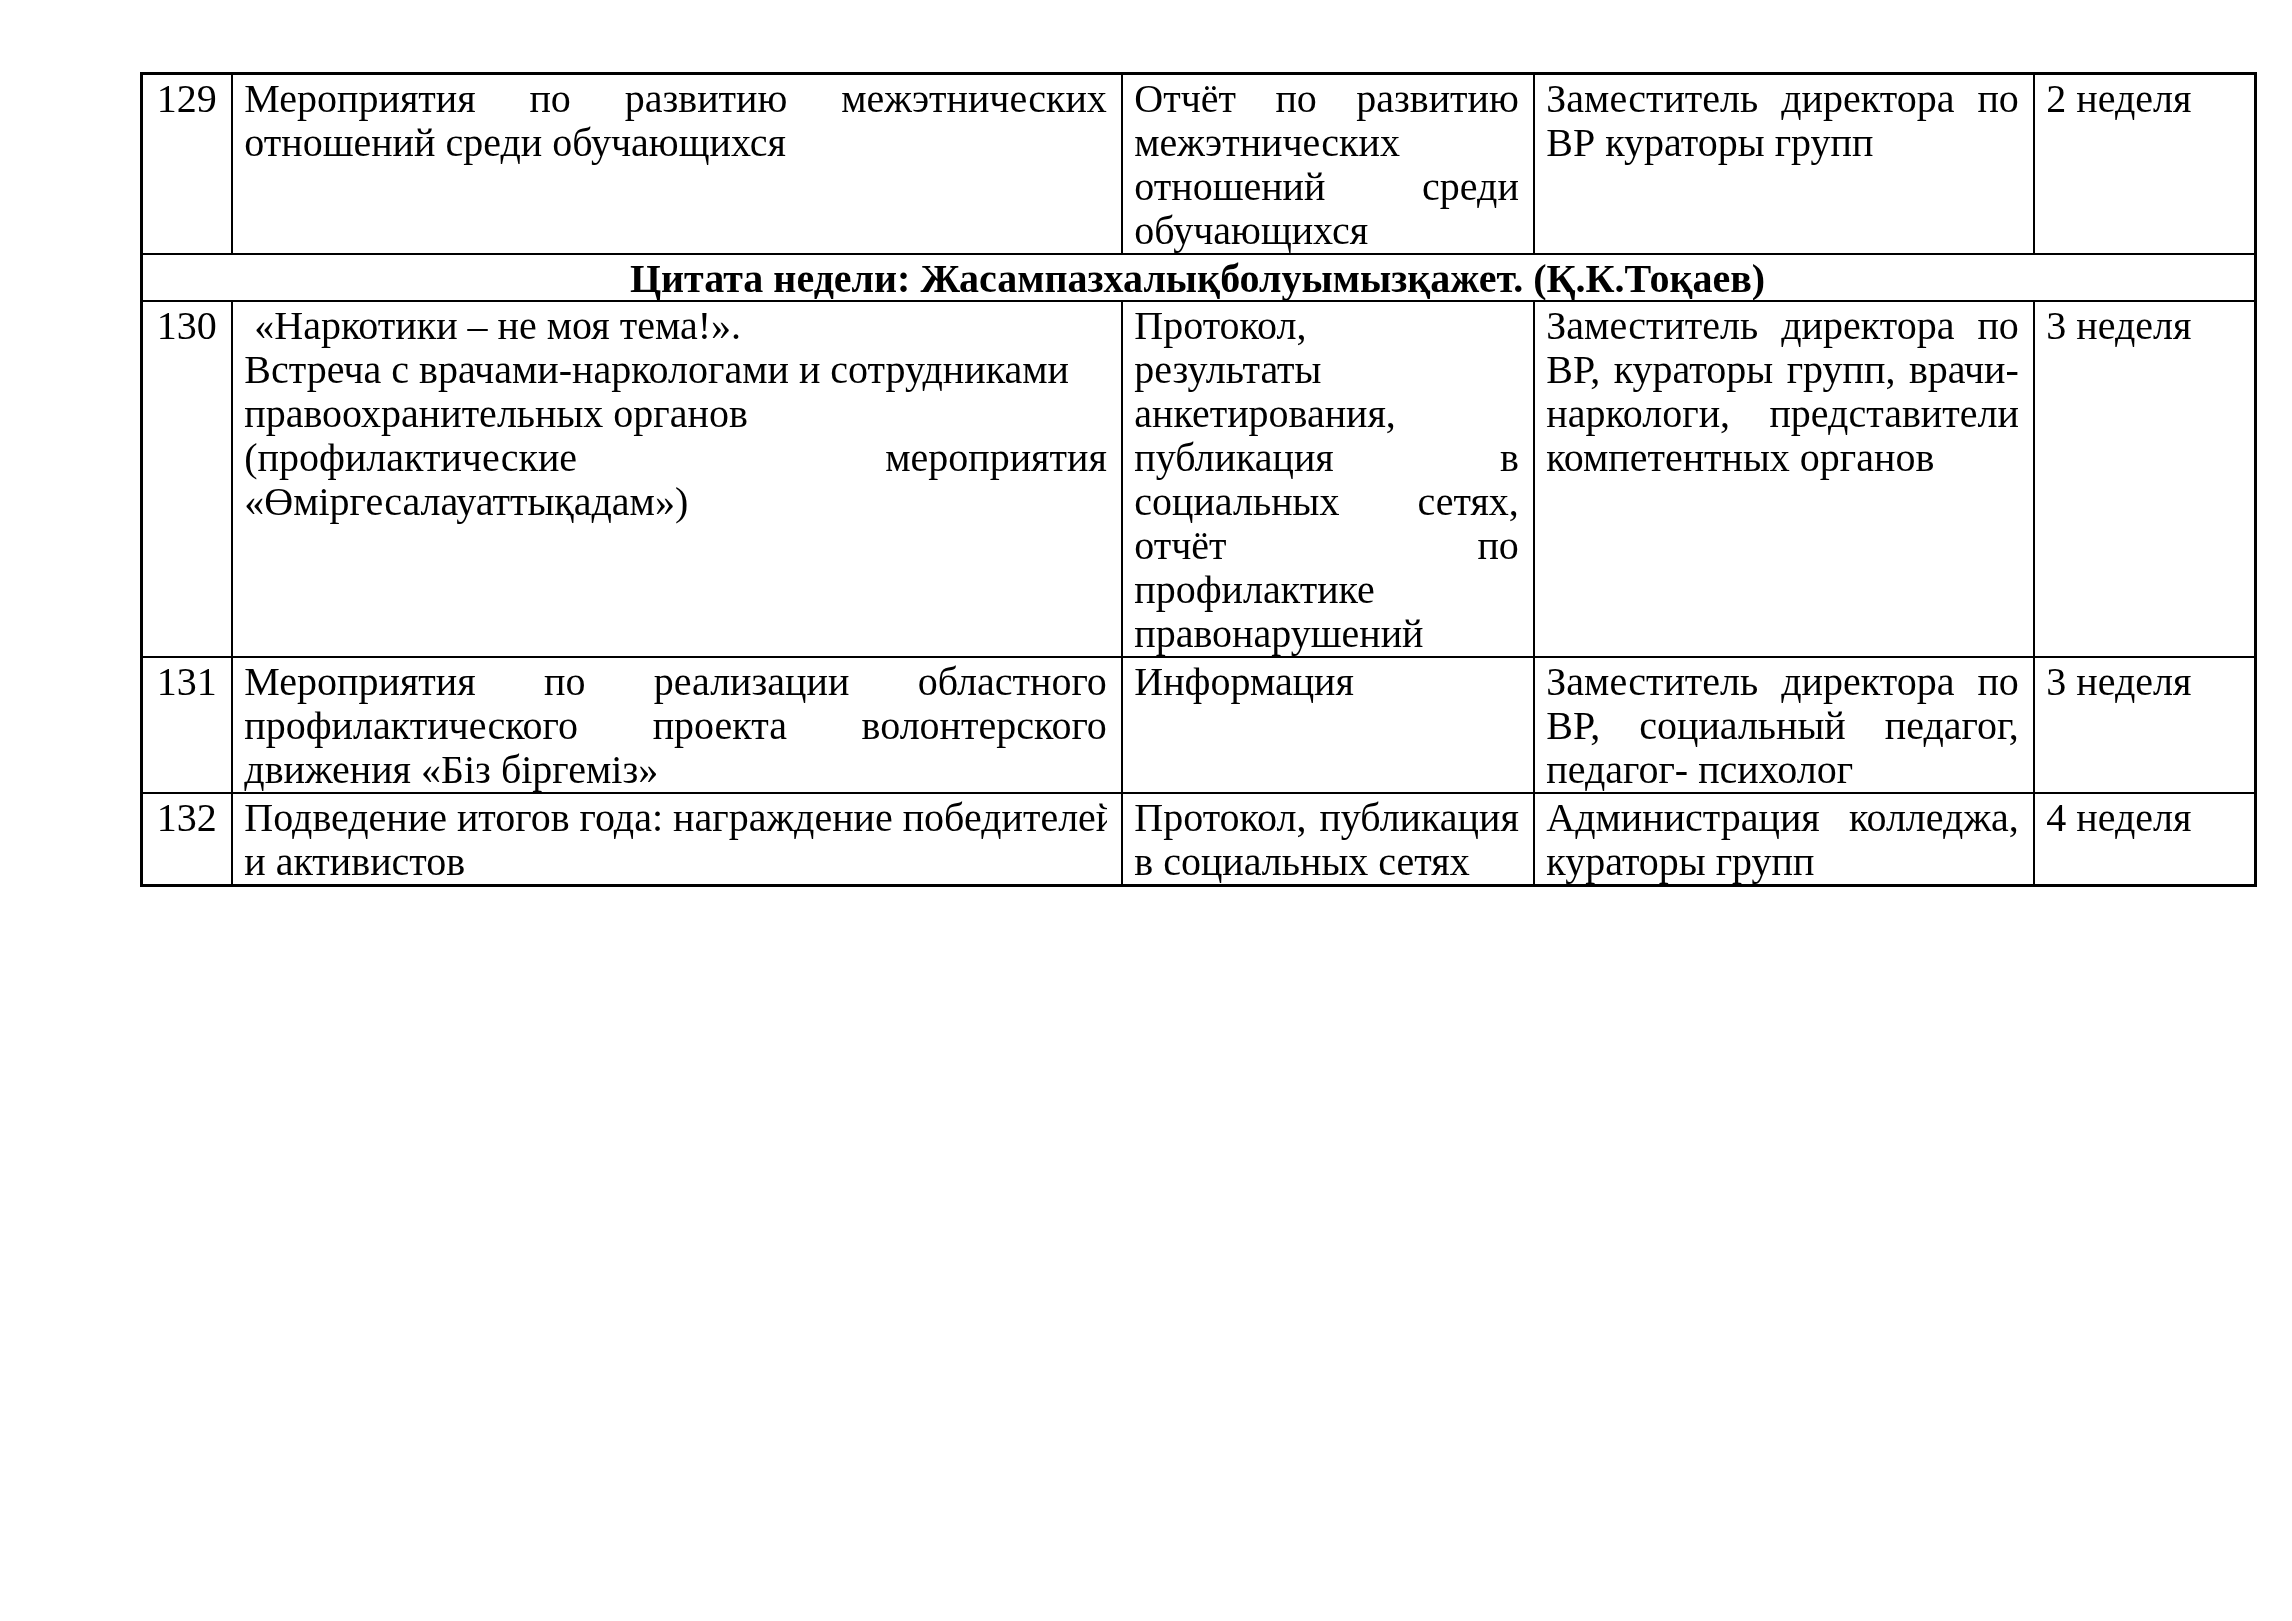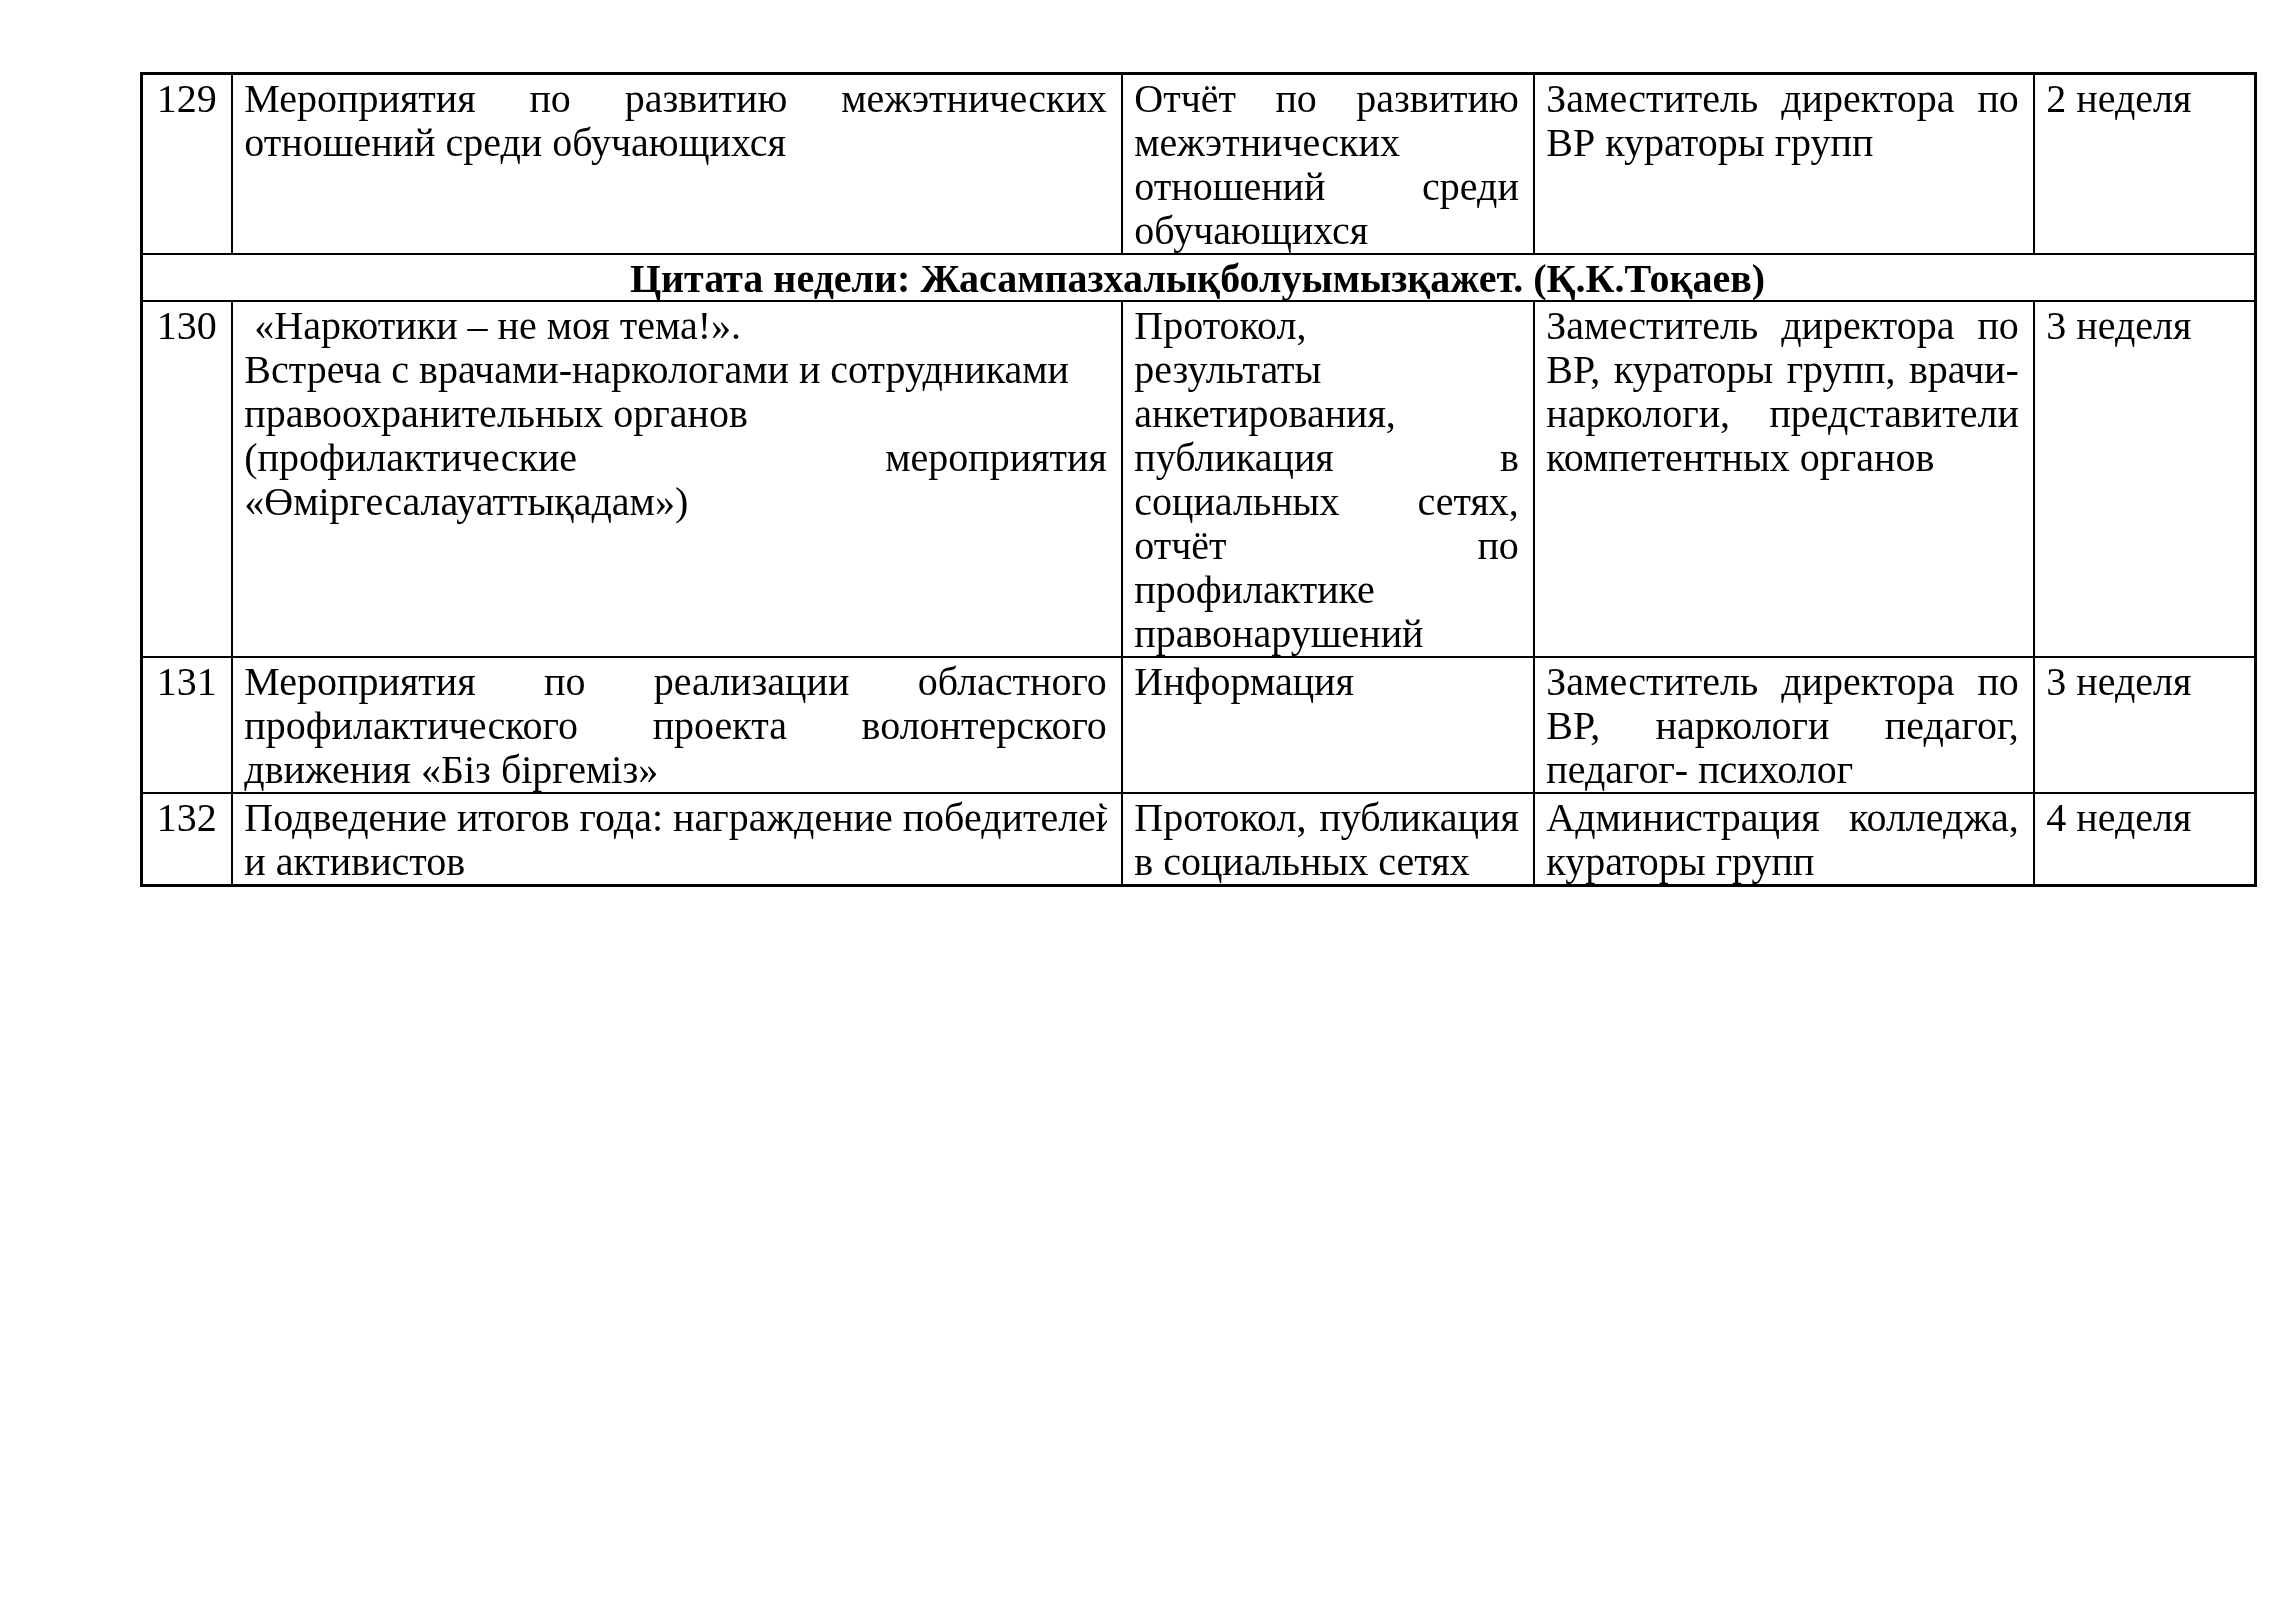--- a/index.html
+++ b/index.html
@@ -124,7 +124,7 @@
           </td>
           <td>
             <div class="ln j">Заместитель директора по</div>
-            <div class="ln j">ВР, наркологи педагог,</div>
+            <div class="ln j">ВР, социальный педагог,</div>
             <div class="ln">педагог- психолог</div>
           </td>
           <td class="term">3 неделя</td>

